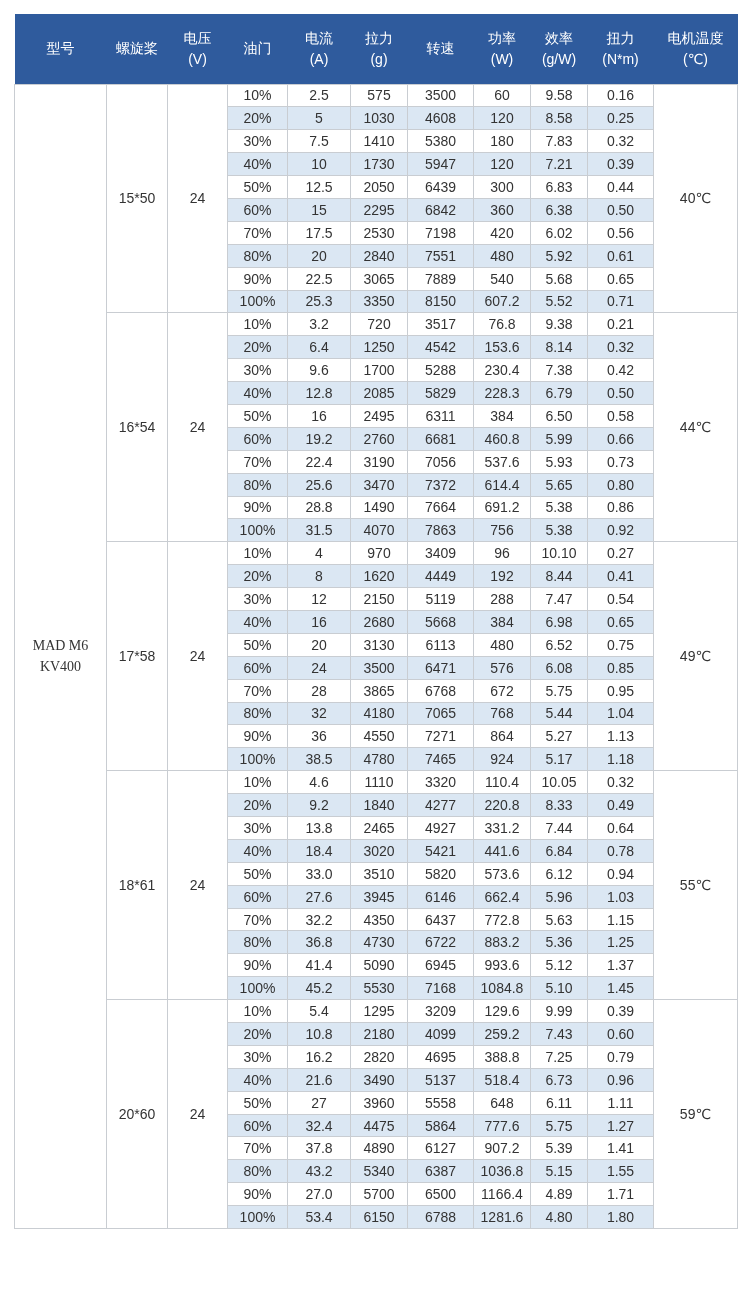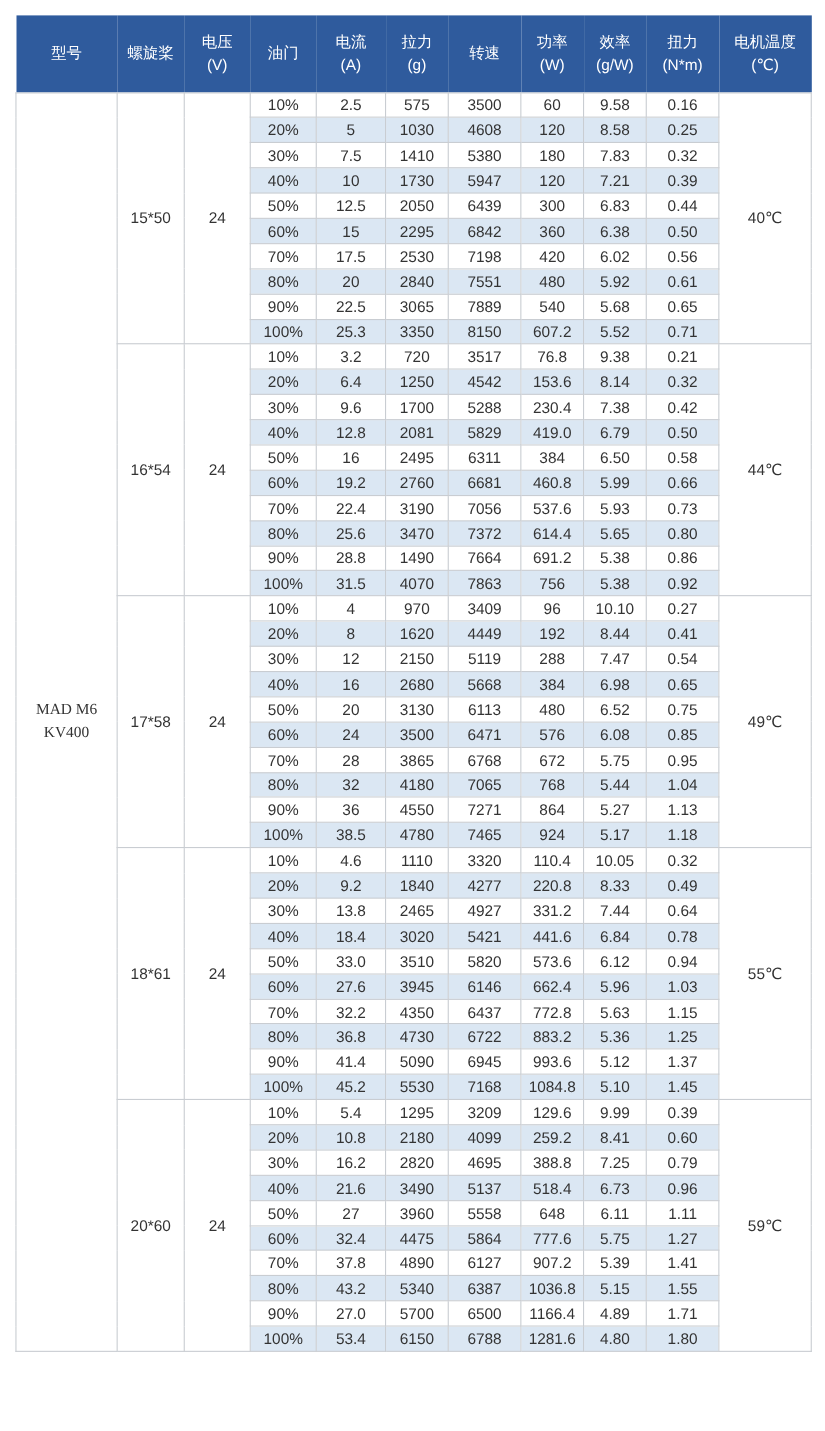--- a/index.html
+++ b/index.html
@@ -257,7 +257,7 @@
         <tr class="stripe">
           <td>40%</td>
           <td>12.8</td>
-          <td>2081</td>
+          <td>2085</td>
           <td>5829</td>
           <td>419.0</td>
           <td>6.79</td>

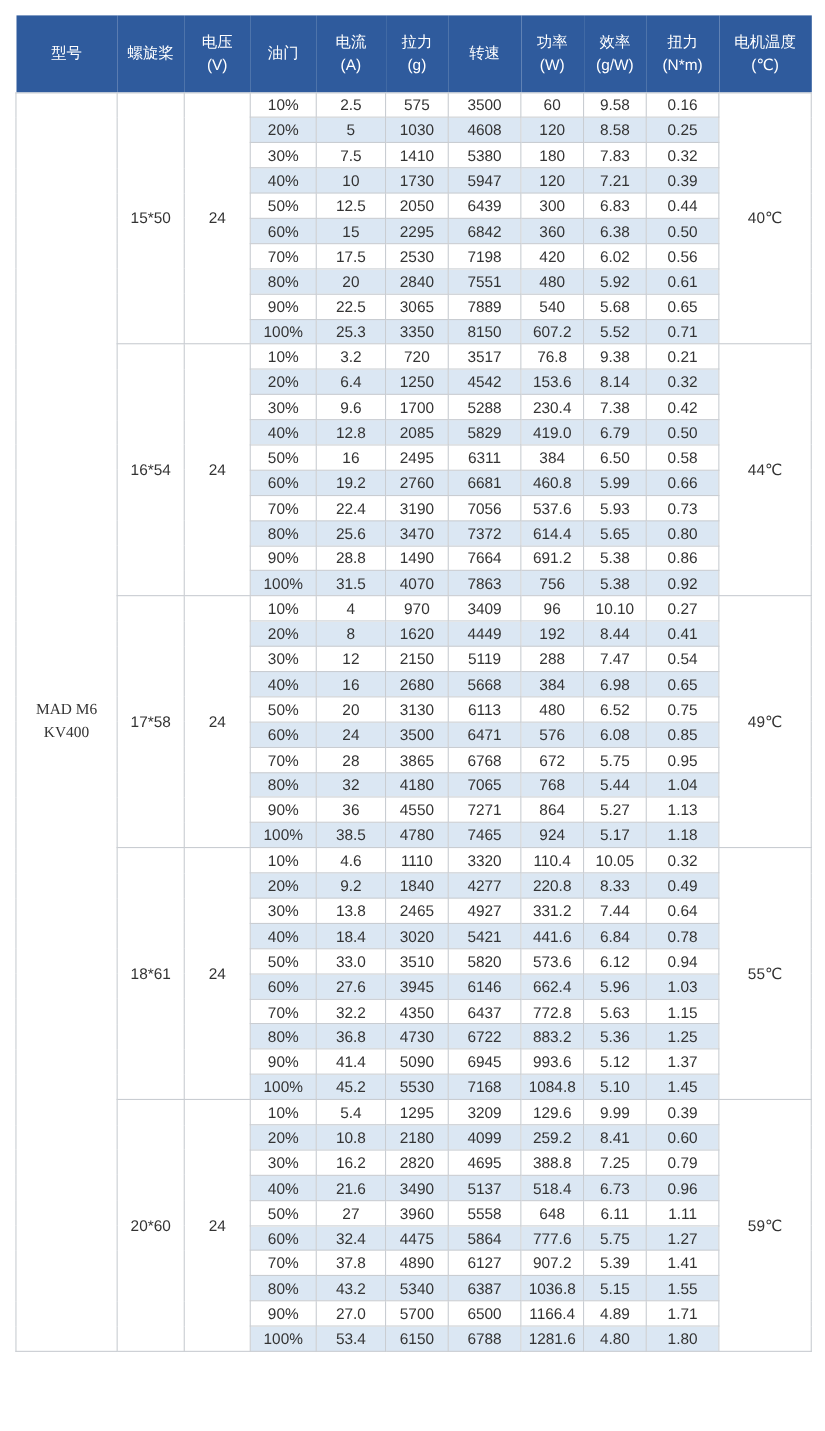--- a/index.html
+++ b/index.html
@@ -259,7 +259,7 @@
           <td>12.8</td>
           <td>2085</td>
           <td>5829</td>
-          <td>419.0</td>
+          <td>228.3</td>
           <td>6.79</td>
           <td>0.50</td>
         </tr>

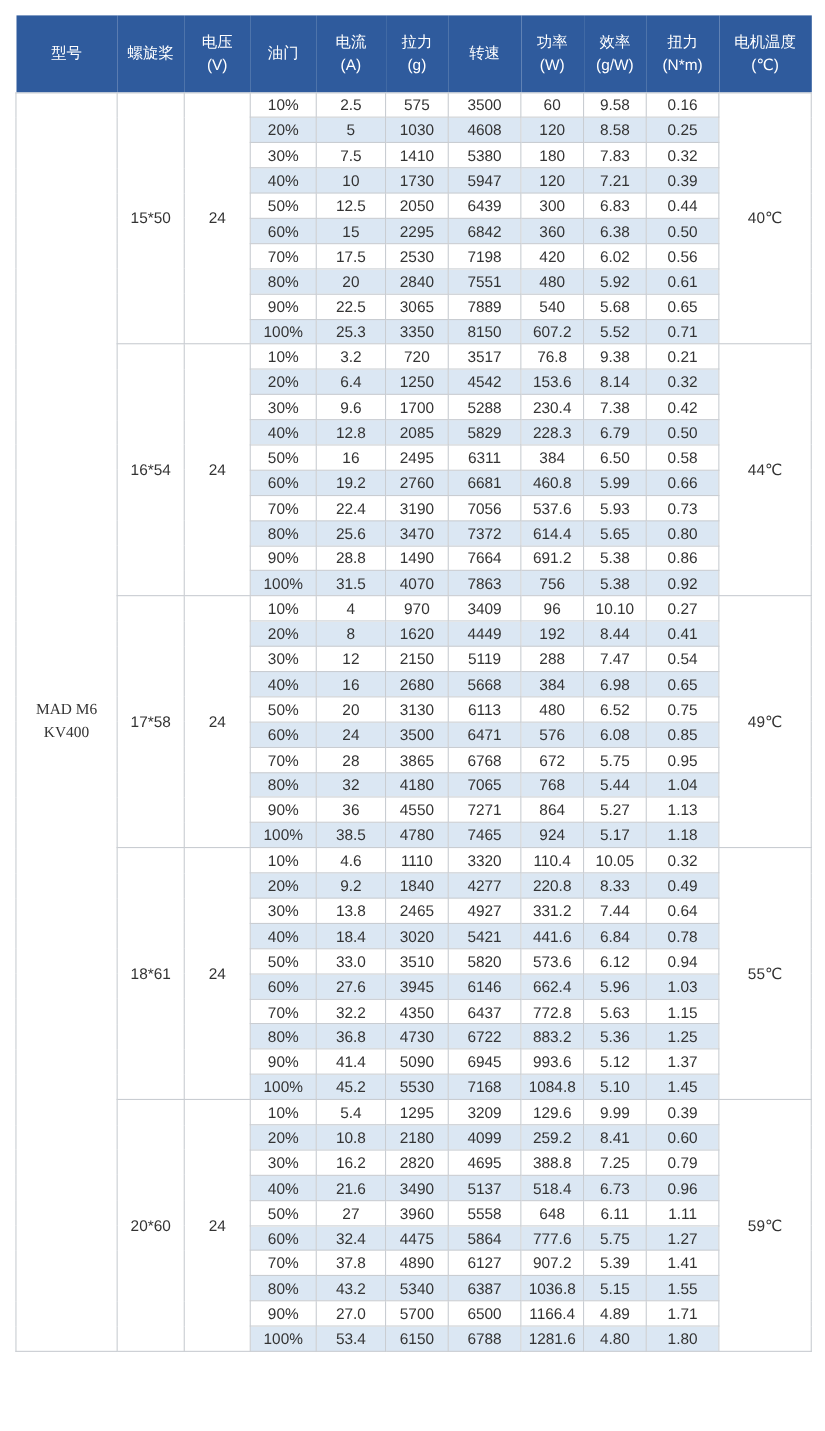--- a/index.html
+++ b/index.html
@@ -521,7 +521,7 @@
           <td>2180</td>
           <td>4099</td>
           <td>259.2</td>
-          <td>8.41</td>
+          <td>7.43</td>
           <td>0.60</td>
         </tr>
         <tr>

